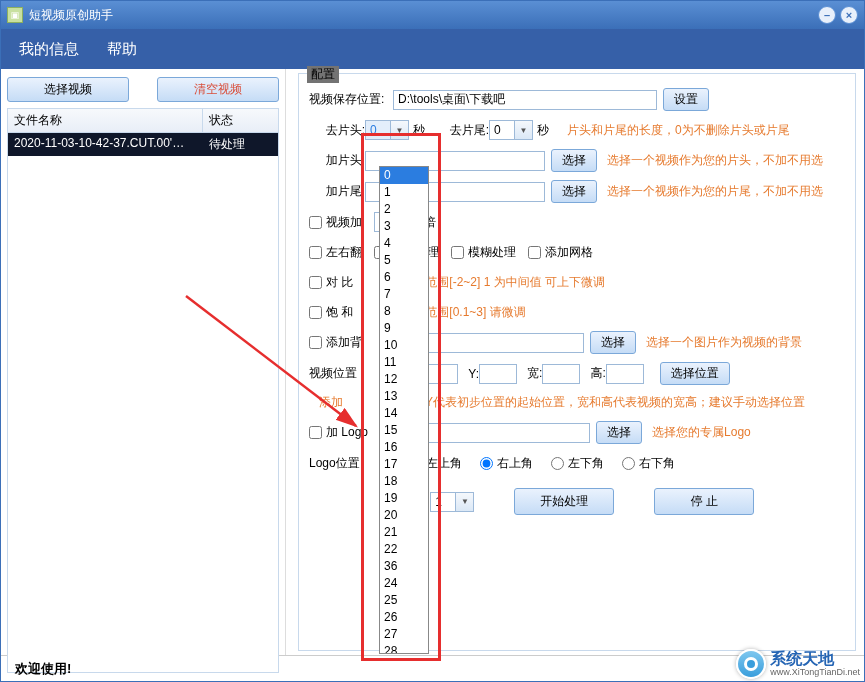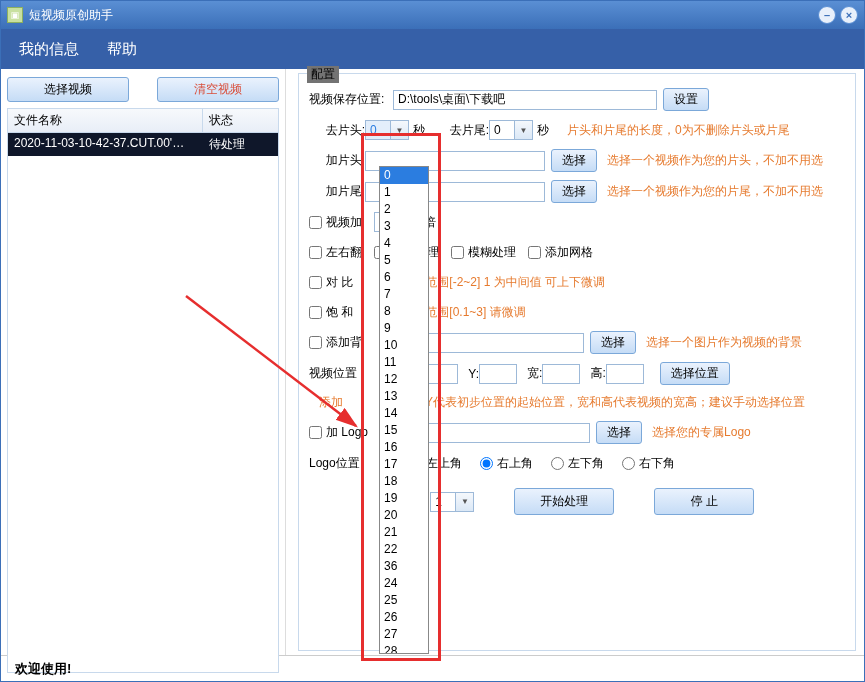--- a/index.html
+++ b/index.html
@@ -265,6 +265,18 @@
     <line x1="5" y1="5" x2="175" y2="135" stroke="#e62e2e" stroke-width="2.5" marker-end="url(#ah)"></line>
   </svg>
 
+  <div class="watermark">
+    <div class="badge">
+      <svg width="18" height="18" viewBox="0 0 18 18">
+          <circle cx="9" cy="9" r="7" fill="#fff"></circle>
+          <path d="M5 9 a4 4 0 0 1 8 0 a4 4 0 0 1 -8 0" fill="#3a9edc"></path>
+        </svg>
+    </div>
+    <div>
+      <div class="txt">系统天地</div>
+      <div class="sub">www.XiTongTianDi.net</div>
+    </div>
+  </div>
 </div>
 
 </body></html>

